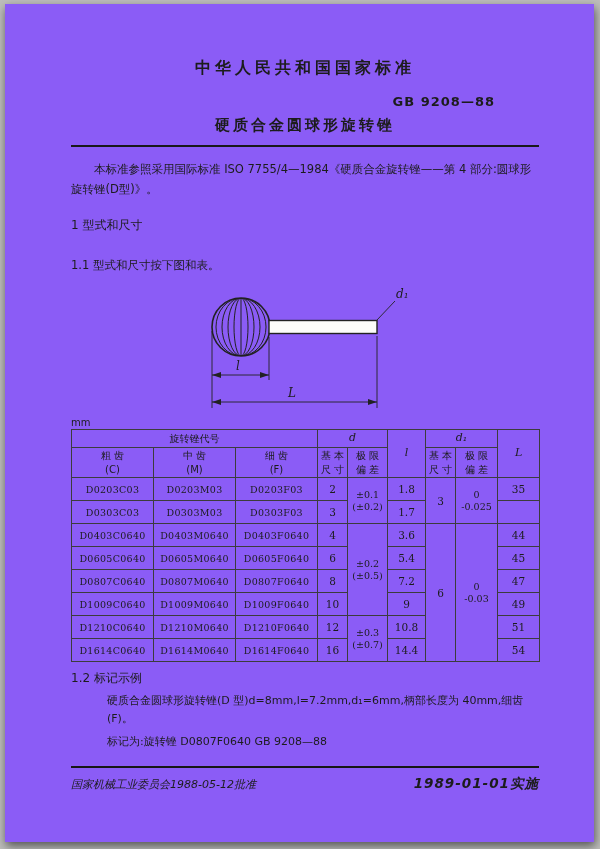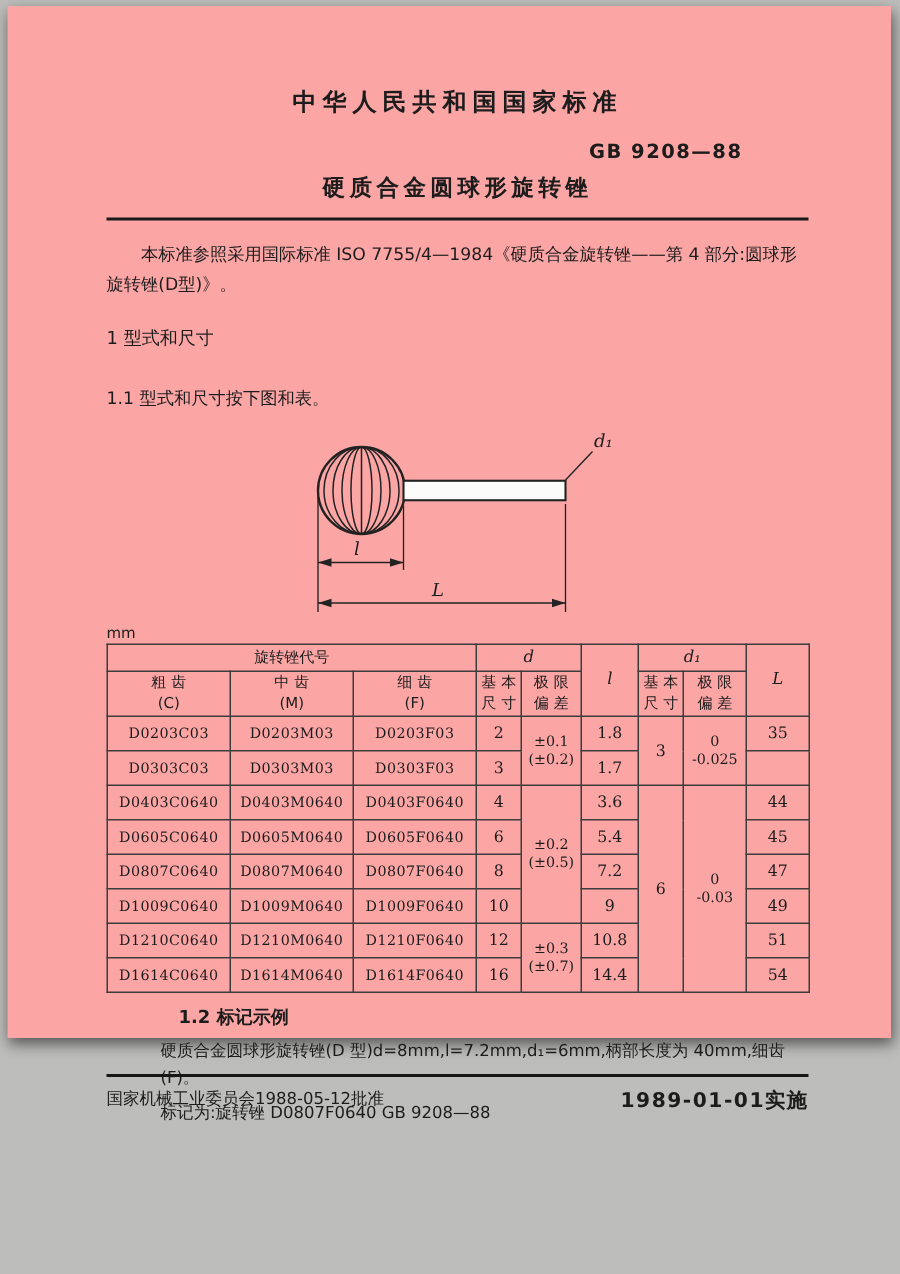--- a/index.html
+++ b/index.html
@@ -10,8 +10,8 @@
     color:#1c1c1c;
   }
   .page{
-    position:absolute;left:5px;top:4px;width:589px;height:688px;
-    background:#fca5a5;
+    position:absolute;left:5px;top:4px;width:589px;height:838px;
+    background:#8b5cf6;
     box-shadow:1px 4px 9px rgba(0,0,0,0.55);
   }
   .content{position:absolute;left:66px;top:54px;width:468px;}

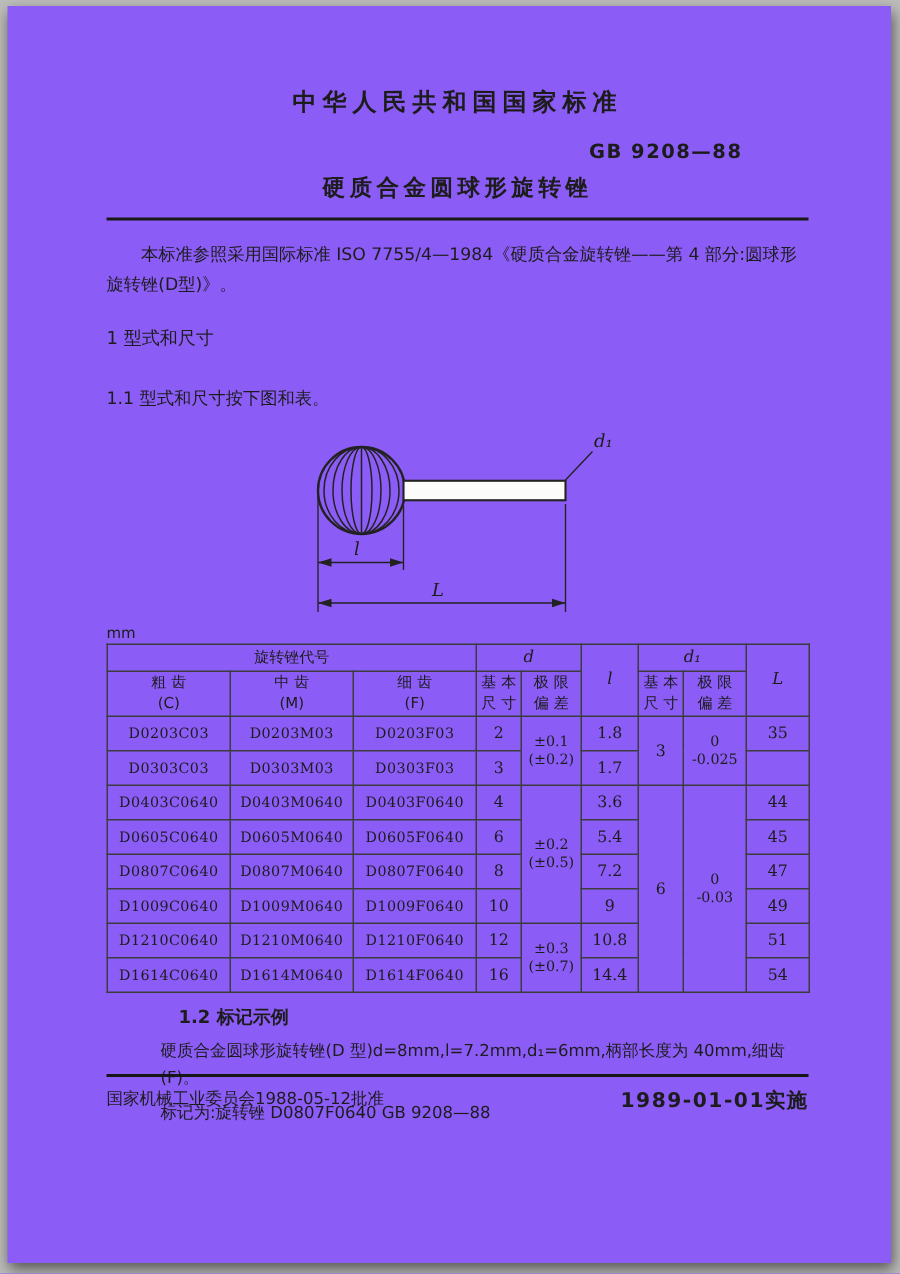--- a/index.html
+++ b/index.html
@@ -41,7 +41,7 @@
   .ml{white-space:pre-line;}
   .it{font-style:italic;font-family:"DejaVu Serif","Liberation Serif",serif;font-size:11px;}
 
-  .sec12{margin-top:8px;font-size:12px;font-weight:bold;margin-left:48px;}
+  .sec12{margin-top:8px;font-size:12px;font-weight:normal;}
   .example{margin:5px 0 0 36px;font-size:11px;line-height:1.65;}
 
   .footer{

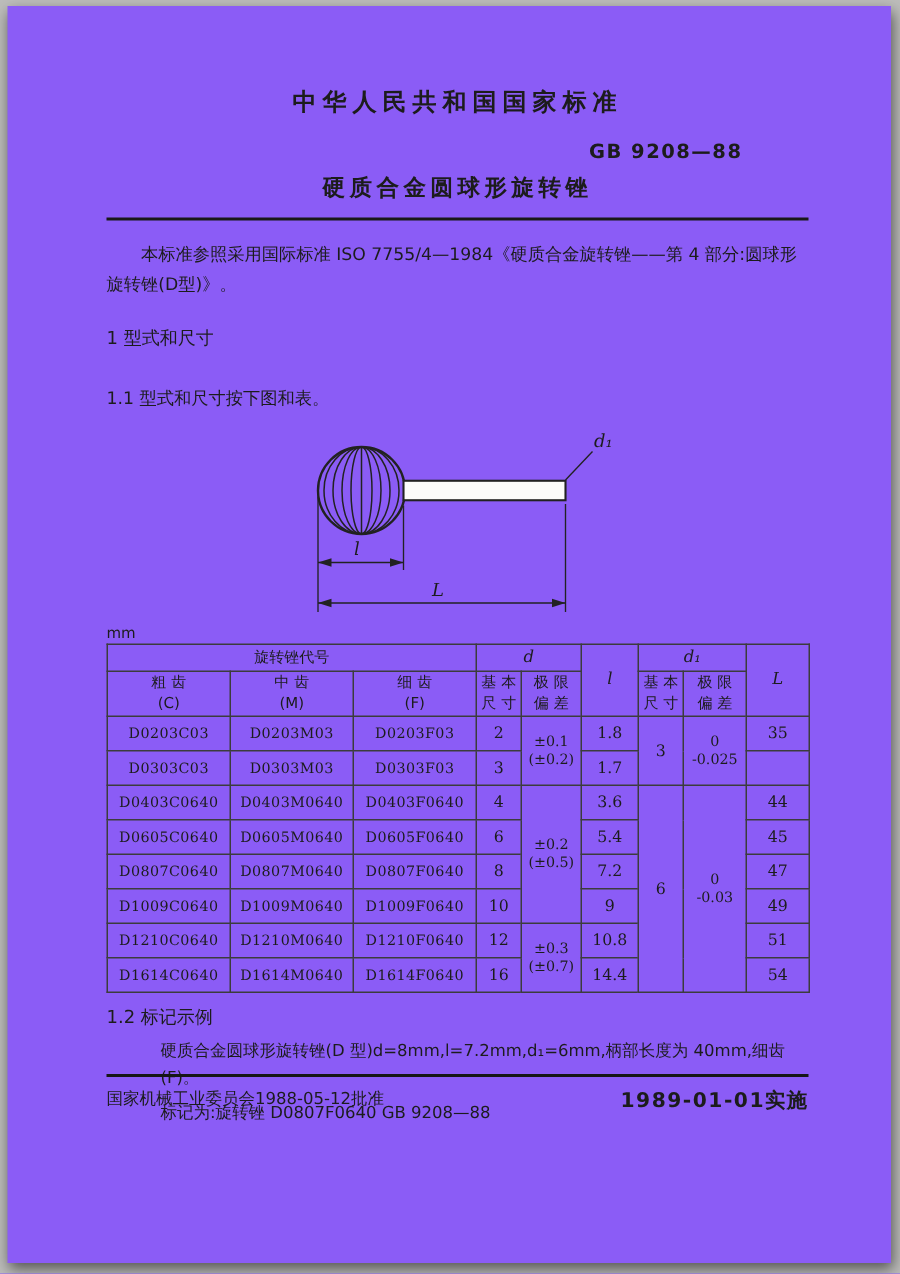--- a/index.html
+++ b/index.html
@@ -45,9 +45,9 @@
   .example{margin:5px 0 0 36px;font-size:11px;line-height:1.65;}
 
   .footer{
-    position:absolute;left:66px;top:712px;width:468px;
+    position:absolute;left:66px;top:762px;width:468px;
     border-top:2.5px solid #161616;padding-top:7px;
-    display:flex;justify-content:space-between;align-items:flex-start;
+    display:flex;justify-content:space-between;align-items:center;font-style:italic;
   }
   .footer .approval{font-size:11px;}
   .footer .impl{font-size:13.5px;font-weight:bold;letter-spacing:1px;}

